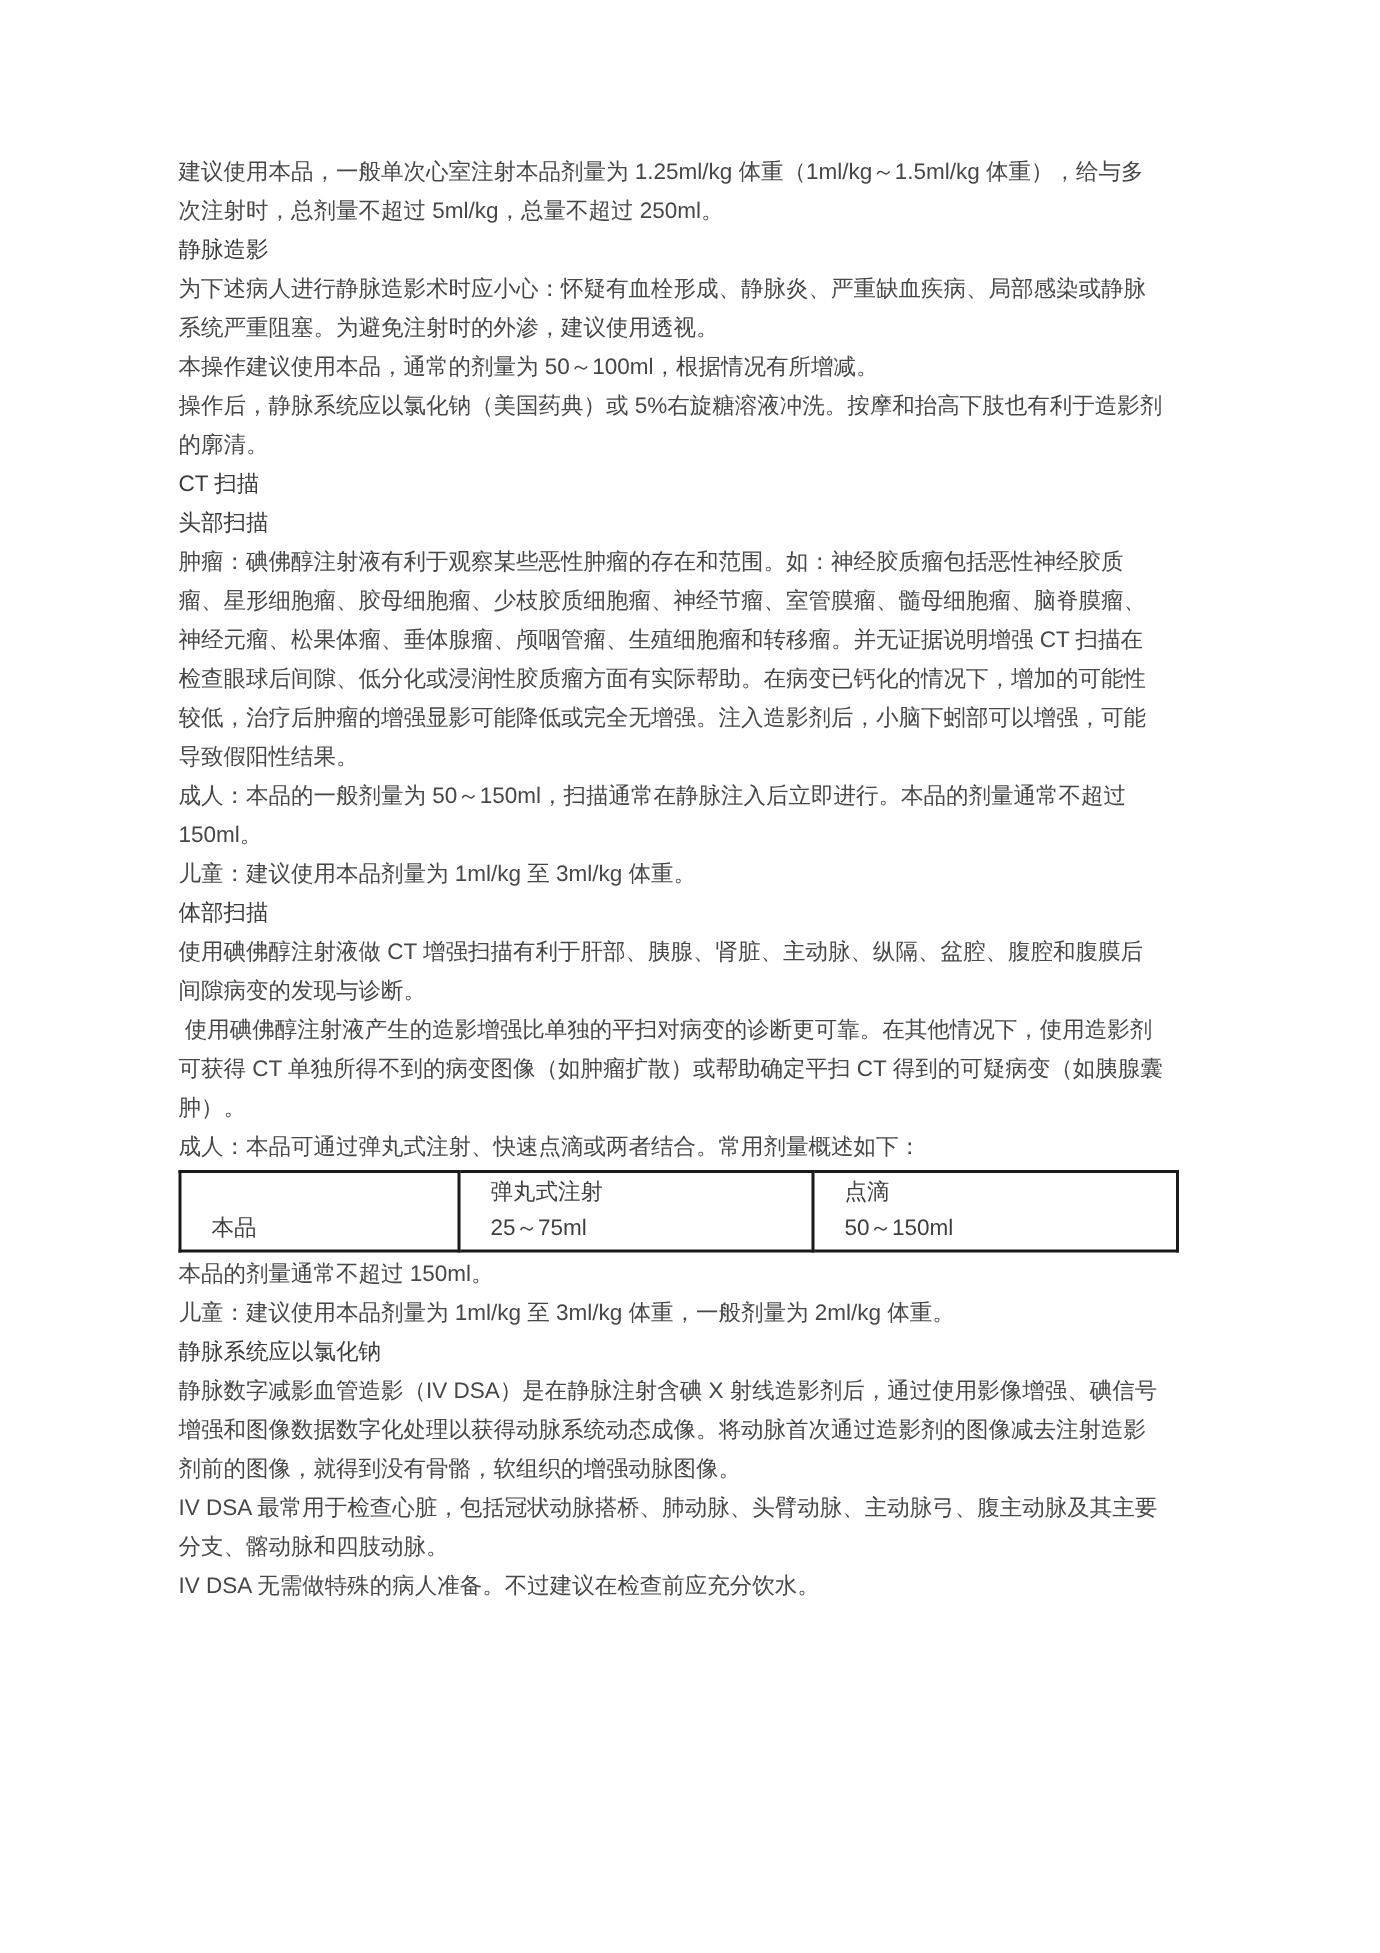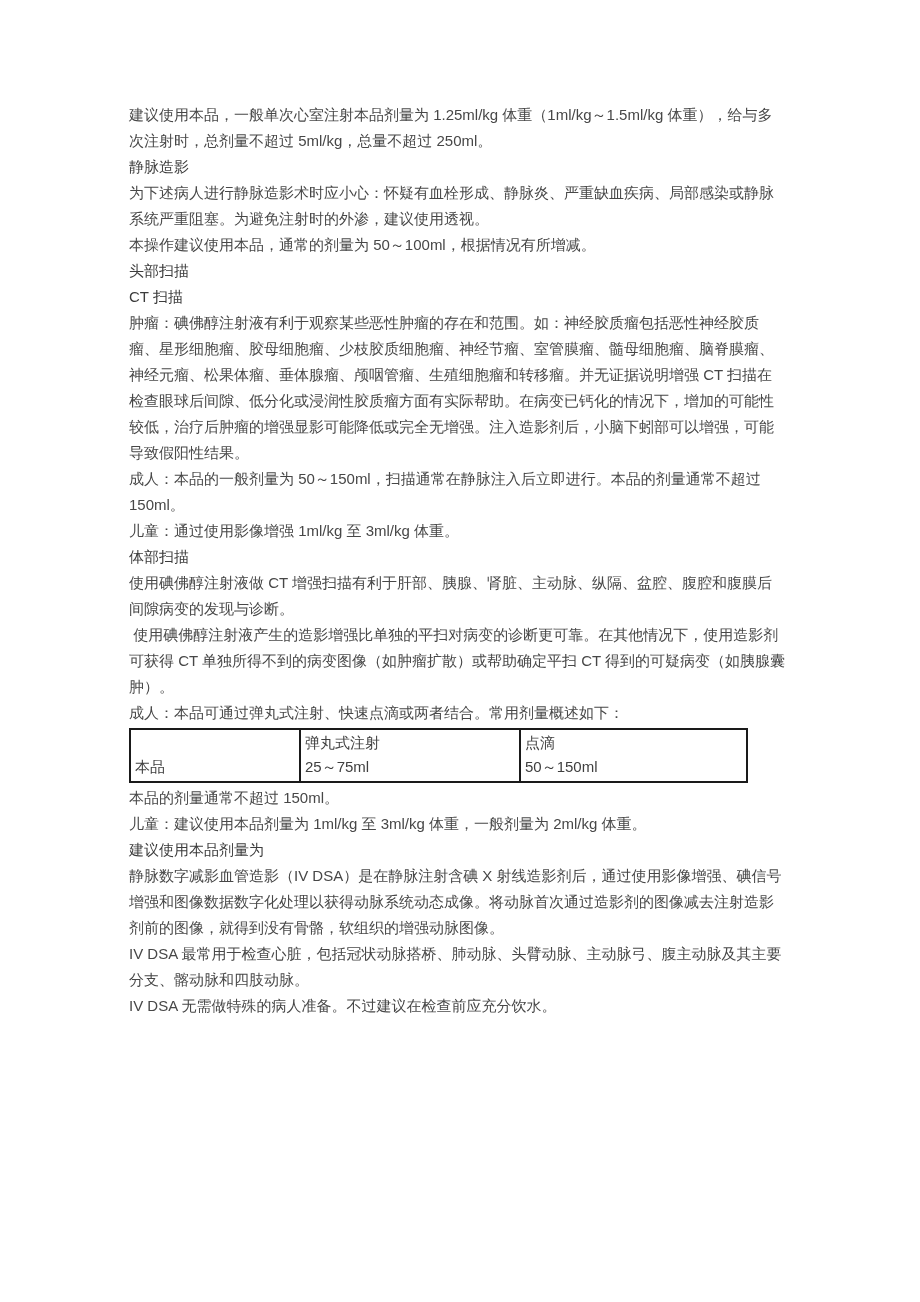--- a/index.html
+++ b/index.html
@@ -16,7 +16,7 @@
   }
   .doc {
     position: absolute;
-    left: 129px;
+    left: 119px;
     top: 102px;
     width: 657px;
     color: #474747;

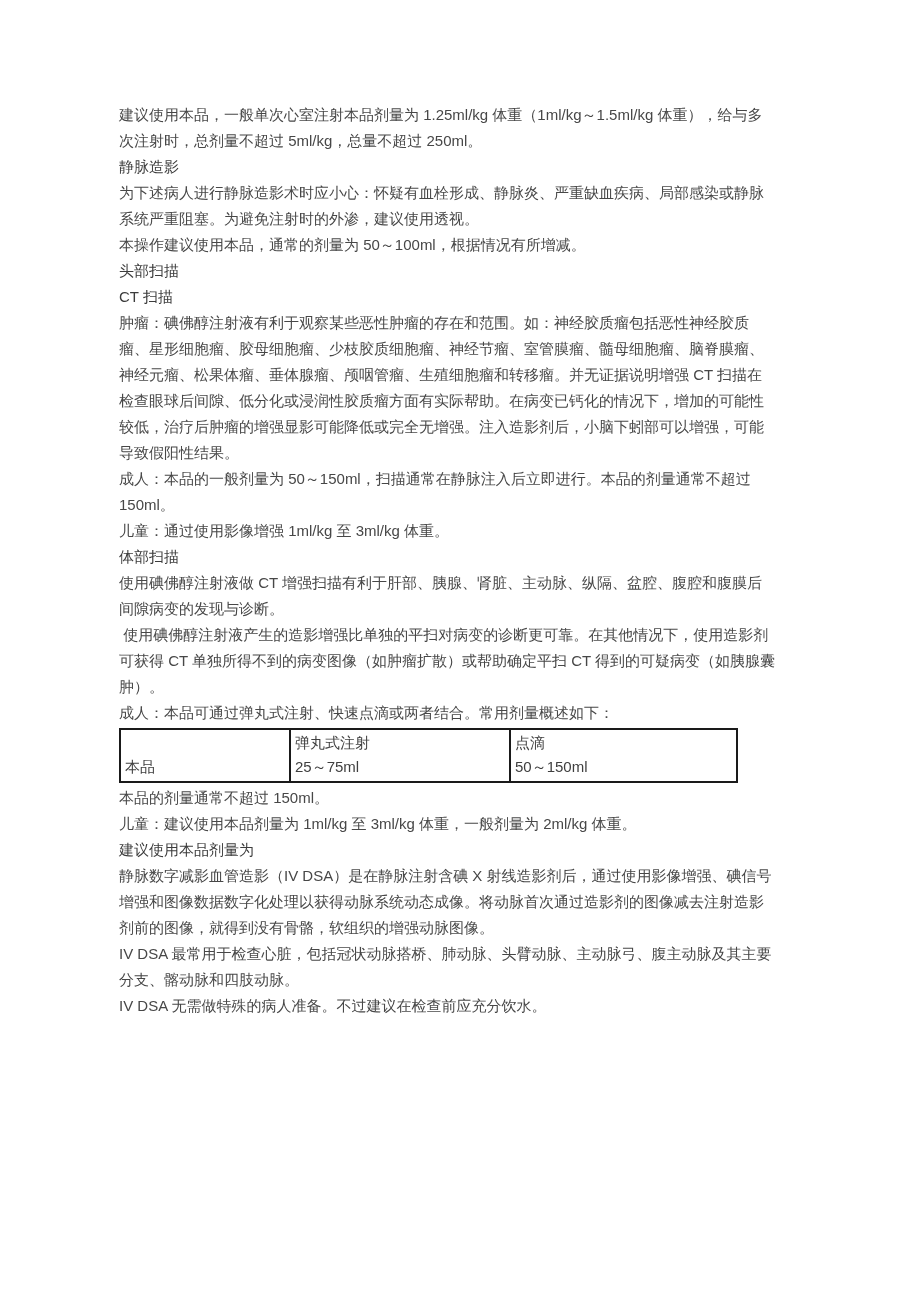--- a/index.html
+++ b/index.html
@@ -62,6 +62,7 @@
   <p class="heading">静脉造影</p>
   <p class="para">为下述病人进行静脉造影术时应小心：怀疑有血栓形成、静脉炎、严重缺血疾病、局部感染或静脉系统严重阻塞。为避免注射时的外渗，建议使用透视。</p>
   <p class="para">本操作建议使用本品，通常的剂量为 50～100ml，根据情况有所增减。</p>
+  <p class="para">操作后，静脉系统应以氯化钠（美国药典）或 5%右旋糖溶液冲洗。按摩和抬高下肢也有利于造影剂的廓清。</p>
   <p class="heading">头部扫描</p>
   <p class="heading">CT 扫描</p>
   <p class="para">肿瘤：碘佛醇注射液有利于观察某些恶性肿瘤的存在和范围。如：神经胶质瘤包括恶性神经胶质瘤、星形细胞瘤、胶母细胞瘤、少枝胶质细胞瘤、神经节瘤、室管膜瘤、髓母细胞瘤、脑脊膜瘤、神经元瘤、松果体瘤、垂体腺瘤、颅咽管瘤、生殖细胞瘤和转移瘤。并无证据说明增强 CT 扫描在检查眼球后间隙、低分化或浸润性胶质瘤方面有实际帮助。在病变已钙化的情况下，增加的可能性较低，治疗后肿瘤的增强显影可能降低或完全无增强。注入造影剂后，小脑下蚓部可以增强，可能导致假阳性结果。</p>

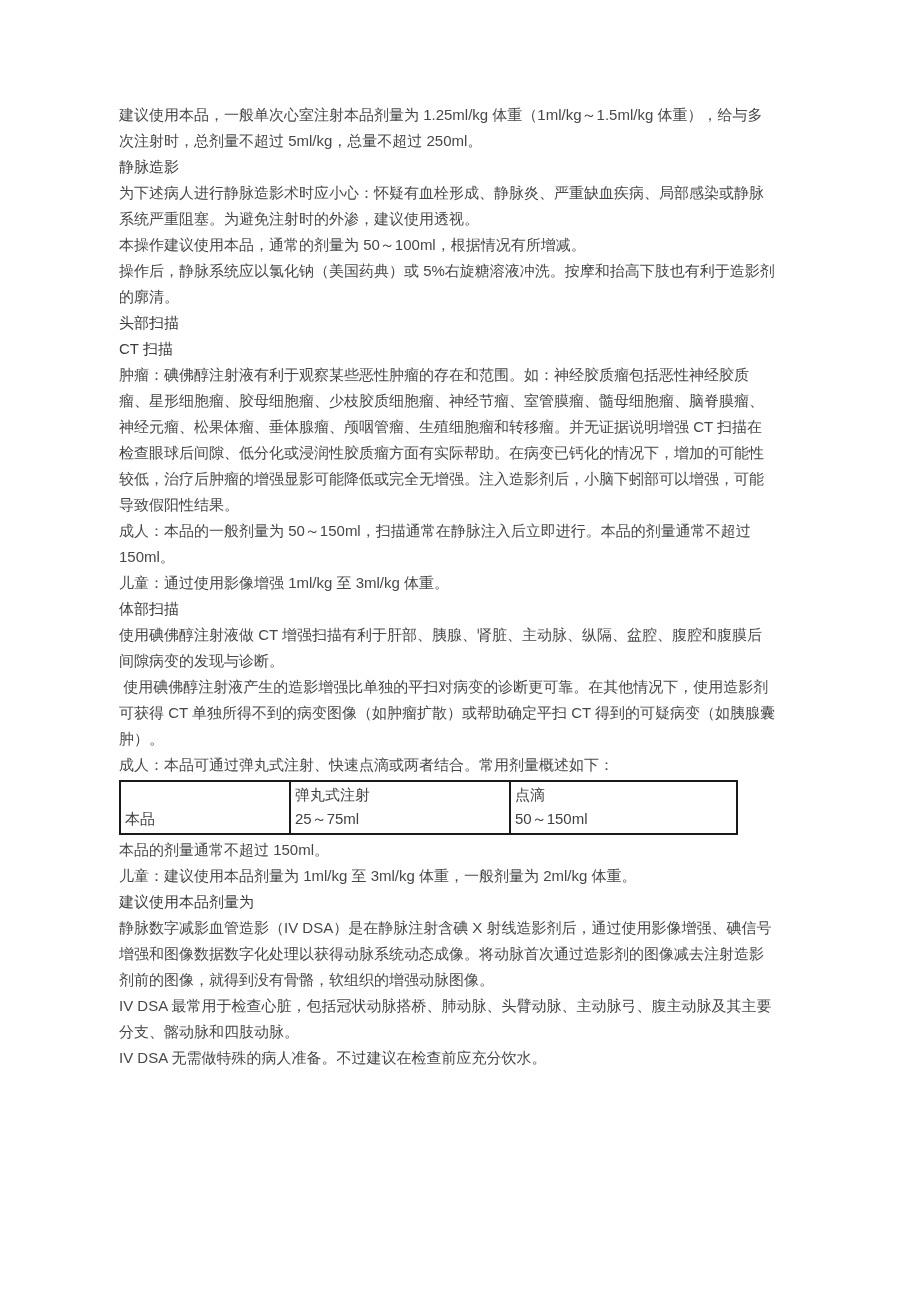--- a/index.html
+++ b/index.html
@@ -63,8 +63,8 @@
   <p class="para">为下述病人进行静脉造影术时应小心：怀疑有血栓形成、静脉炎、严重缺血疾病、局部感染或静脉系统严重阻塞。为避免注射时的外渗，建议使用透视。</p>
   <p class="para">本操作建议使用本品，通常的剂量为 50～100ml，根据情况有所增减。</p>
   <p class="para">操作后，静脉系统应以氯化钠（美国药典）或 5%右旋糖溶液冲洗。按摩和抬高下肢也有利于造影剂的廓清。</p>
+  <p class="heading">CT 扫描</p>
   <p class="heading">头部扫描</p>
-  <p class="heading">CT 扫描</p>
   <p class="para">肿瘤：碘佛醇注射液有利于观察某些恶性肿瘤的存在和范围。如：神经胶质瘤包括恶性神经胶质瘤、星形细胞瘤、胶母细胞瘤、少枝胶质细胞瘤、神经节瘤、室管膜瘤、髓母细胞瘤、脑脊膜瘤、神经元瘤、松果体瘤、垂体腺瘤、颅咽管瘤、生殖细胞瘤和转移瘤。并无证据说明增强 CT 扫描在检查眼球后间隙、低分化或浸润性胶质瘤方面有实际帮助。在病变已钙化的情况下，增加的可能性较低，治疗后肿瘤的增强显影可能降低或完全无增强。注入造影剂后，小脑下蚓部可以增强，可能导致假阳性结果。</p>
   <p class="para">成人：本品的一般剂量为 50～150ml，扫描通常在静脉注入后立即进行。本品的剂量通常不超过 150ml。</p>
   <p class="para">儿童：通过使用影像增强 1ml/kg 至 3ml/kg 体重。</p>

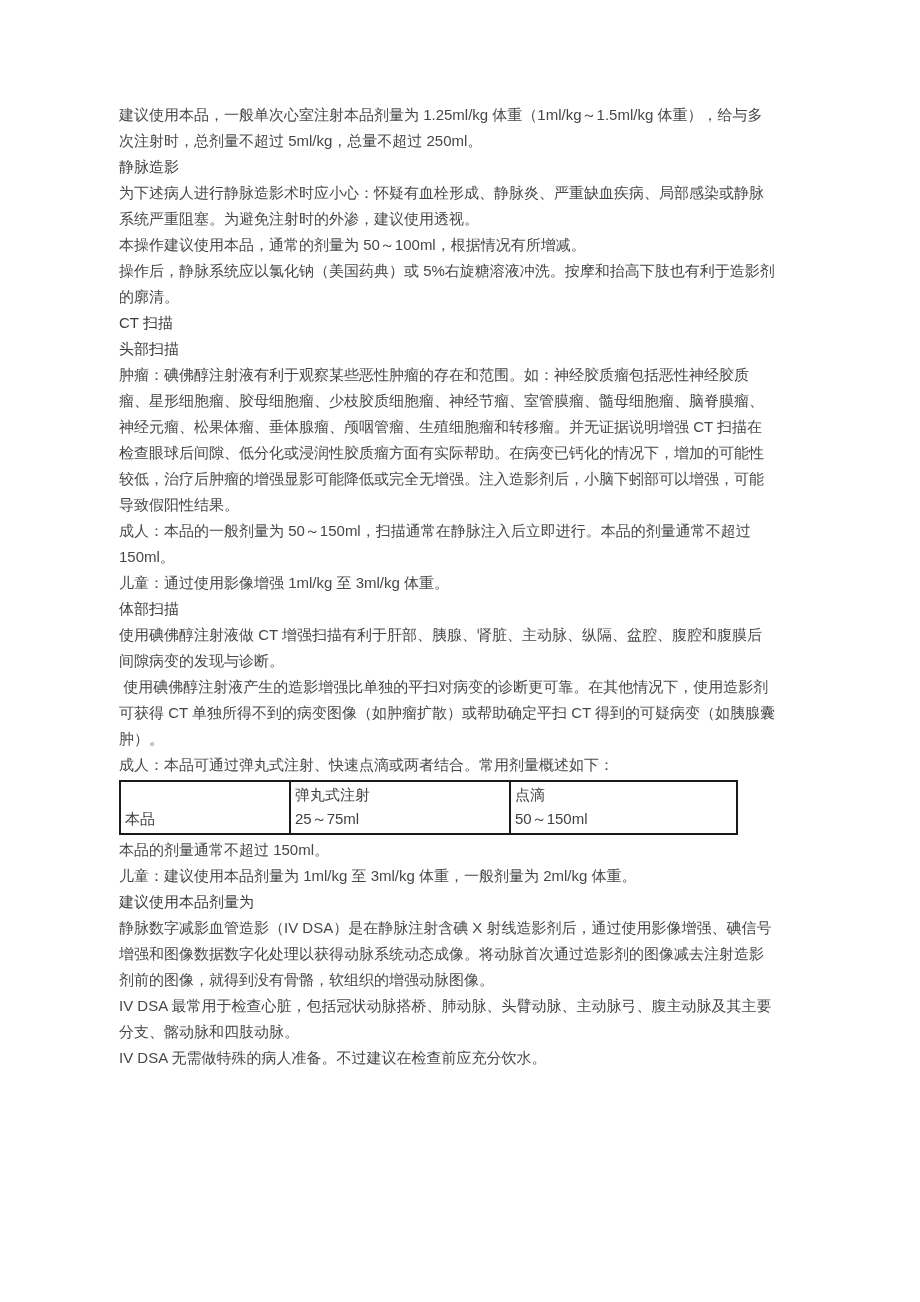--- a/index.html
+++ b/index.html
@@ -67,7 +67,7 @@
   <p class="heading">头部扫描</p>
   <p class="para">肿瘤：碘佛醇注射液有利于观察某些恶性肿瘤的存在和范围。如：神经胶质瘤包括恶性神经胶质瘤、星形细胞瘤、胶母细胞瘤、少枝胶质细胞瘤、神经节瘤、室管膜瘤、髓母细胞瘤、脑脊膜瘤、神经元瘤、松果体瘤、垂体腺瘤、颅咽管瘤、生殖细胞瘤和转移瘤。并无证据说明增强 CT 扫描在检查眼球后间隙、低分化或浸润性胶质瘤方面有实际帮助。在病变已钙化的情况下，增加的可能性较低，治疗后肿瘤的增强显影可能降低或完全无增强。注入造影剂后，小脑下蚓部可以增强，可能导致假阳性结果。</p>
   <p class="para">成人：本品的一般剂量为 50～150ml，扫描通常在静脉注入后立即进行。本品的剂量通常不超过 150ml。</p>
-  <p class="para">儿童：通过使用影像增强 1ml/kg 至 3ml/kg 体重。</p>
+  <p class="para">儿童：建议使用本品剂量为 1ml/kg 至 3ml/kg 体重。</p>
   <p class="heading">体部扫描</p>
   <p class="para">使用碘佛醇注射液做 CT 增强扫描有利于肝部、胰腺、肾脏、主动脉、纵隔、盆腔、腹腔和腹膜后间隙病变的发现与诊断。</p>
   <p class="para"> 使用碘佛醇注射液产生的造影增强比单独的平扫对病变的诊断更可靠。在其他情况下，使用造影剂可获得 CT 单独所得不到的病变图像（如肿瘤扩散）或帮助确定平扫 CT 得到的可疑病变（如胰腺囊肿）。</p>

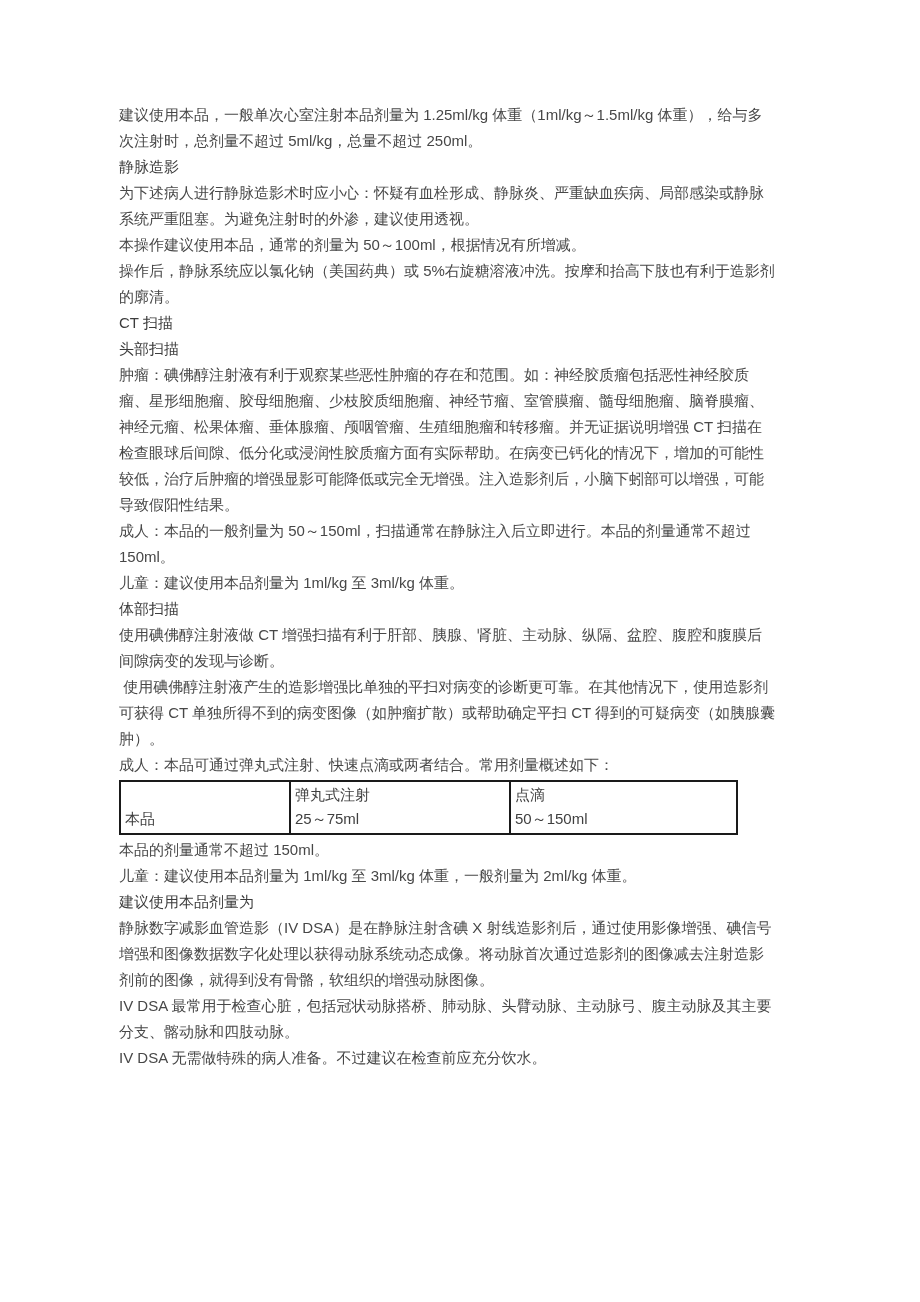--- a/index.html
+++ b/index.html
@@ -45,7 +45,7 @@
   table.dosage td {
     border: 2px solid #1a1a1a;
     vertical-align: bottom;
-    padding: 1px 4px 2px 4px;
+    padding: 1px 4px 2px 20px;
     height: 48px;
     line-height: 24px;
   }

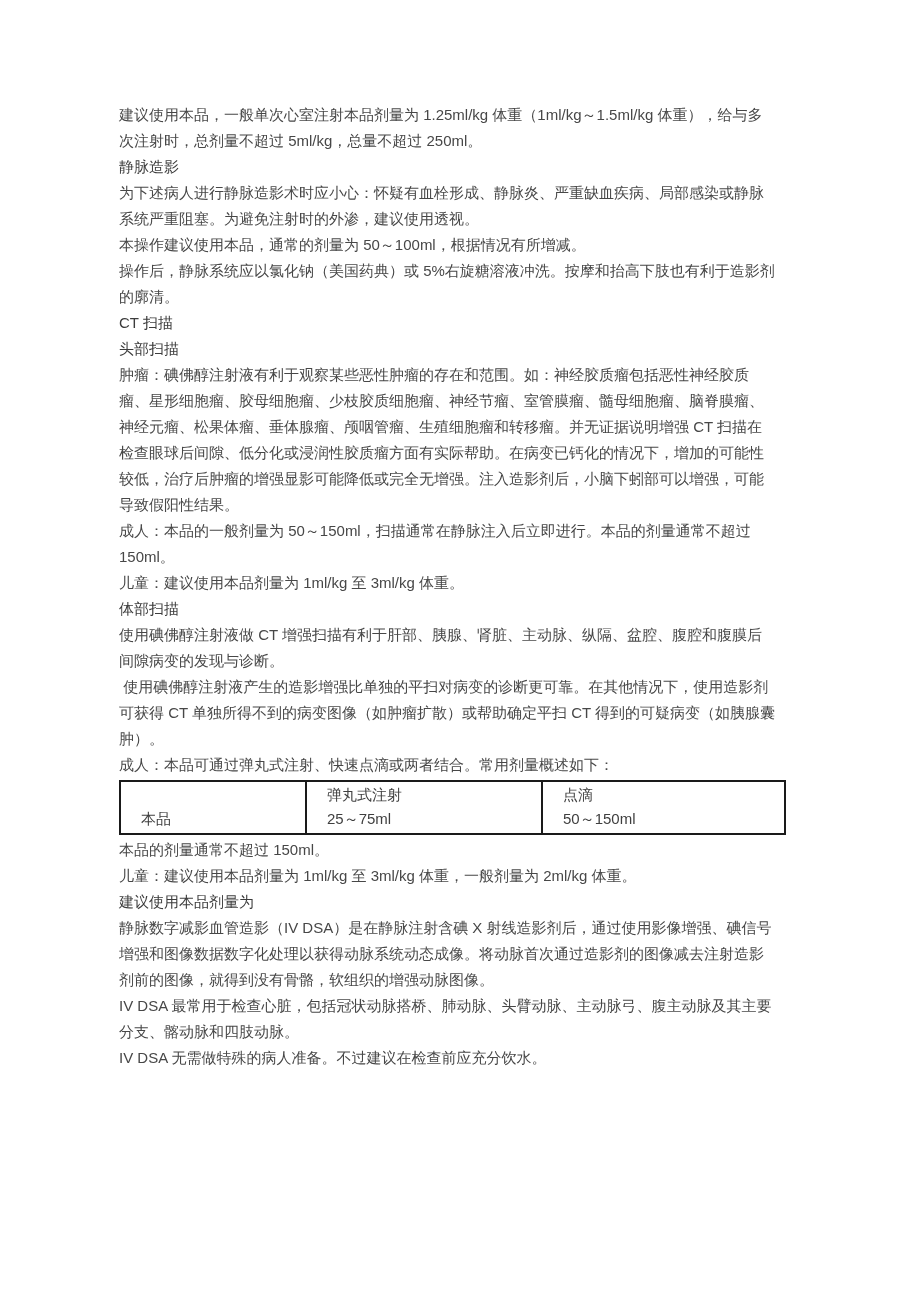--- a/index.html
+++ b/index.html
@@ -93,7 +93,7 @@
 
   <p class="para">本品的剂量通常不超过 150ml。</p>
   <p class="para">儿童：建议使用本品剂量为 1ml/kg 至 3ml/kg 体重，一般剂量为 2ml/kg 体重。</p>
-  <p class="heading">建议使用本品剂量为</p>
+  <p class="heading">静脉系统应以氯化钠</p>
   <p class="para">静脉数字减影血管造影（IV DSA）是在静脉注射含碘 X 射线造影剂后，通过使用影像增强、碘信号增强和图像数据数字化处理以获得动脉系统动态成像。将动脉首次通过造影剂的图像减去注射造影剂前的图像，就得到没有骨骼，软组织的增强动脉图像。</p>
   <p class="para">IV DSA 最常用于检查心脏，包括冠状动脉搭桥、肺动脉、头臂动脉、主动脉弓、腹主动脉及其主要分支、髂动脉和四肢动脉。</p>
   <p class="para">IV DSA 无需做特殊的病人准备。不过建议在检查前应充分饮水。</p>

